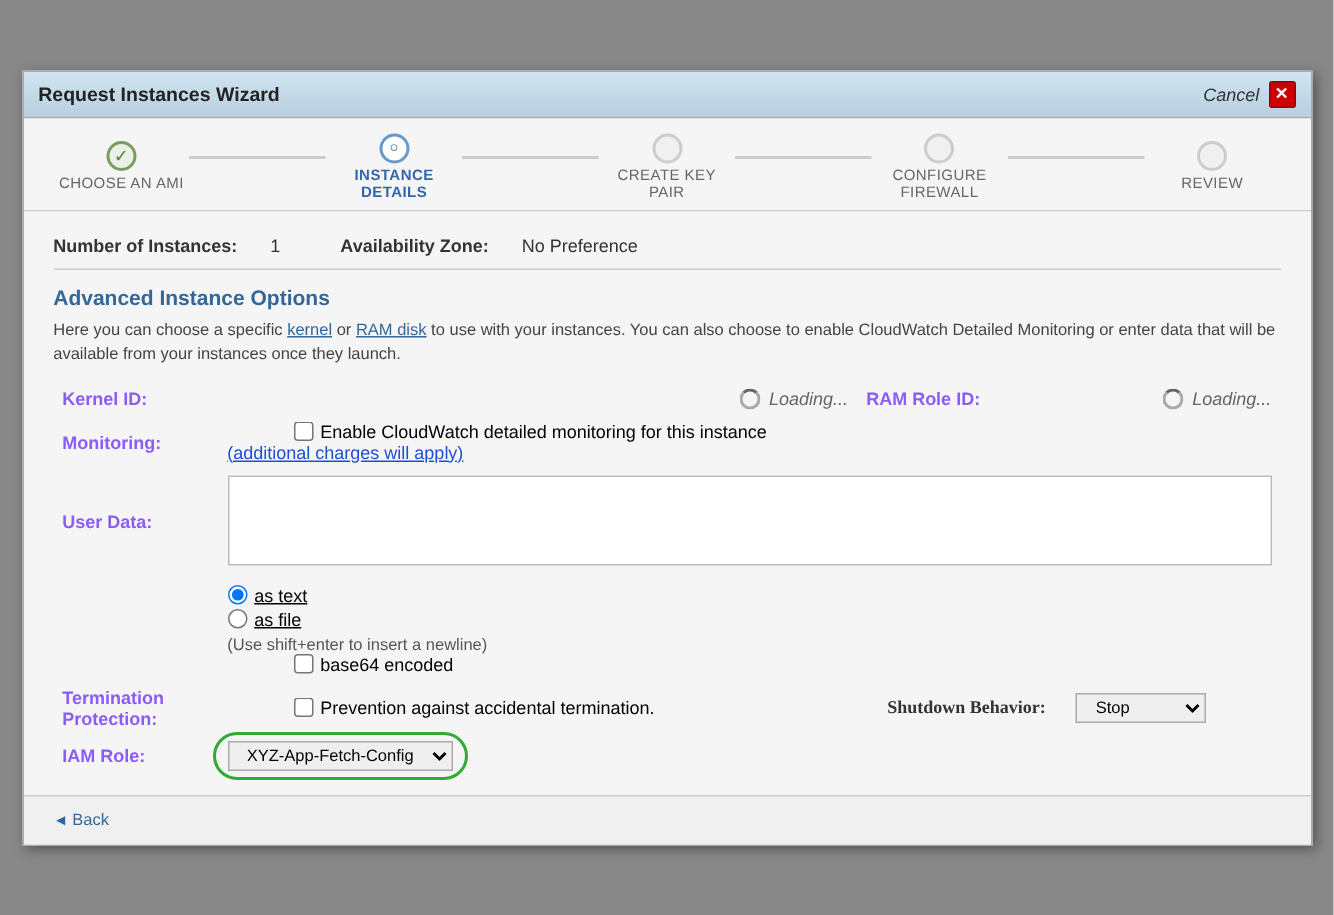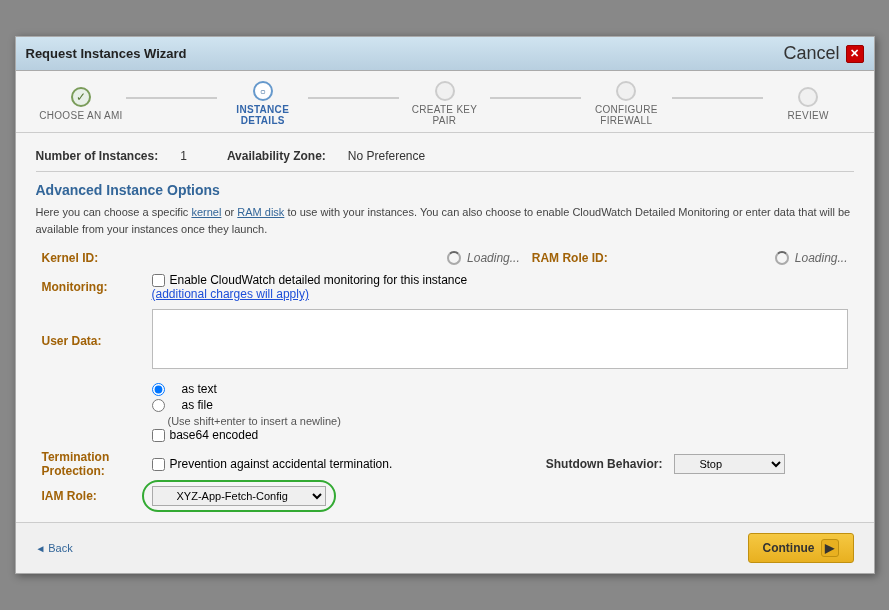--- a/index.html
+++ b/index.html
@@ -37,10 +37,11 @@
       gap: 6px;
     }
     .cancel-link {
-      font-size: 18px;
+      font-size: 12px;
       color: #333;
       text-decoration: none;
       cursor: pointer;
+      font-style: italic;
     }
     .close-btn {
       width: 18px;

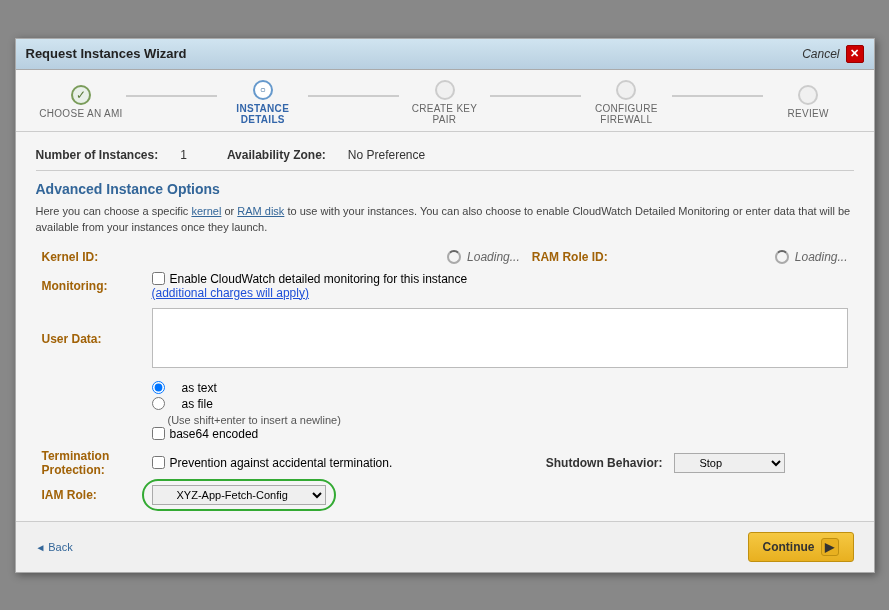--- a/index.html
+++ b/index.html
@@ -175,7 +175,7 @@
     }
     .field-label {
       font-weight: bold;
-      color: #a16207;
+      color: #8b5cf6;
       white-space: nowrap;
       width: 110px;
     }

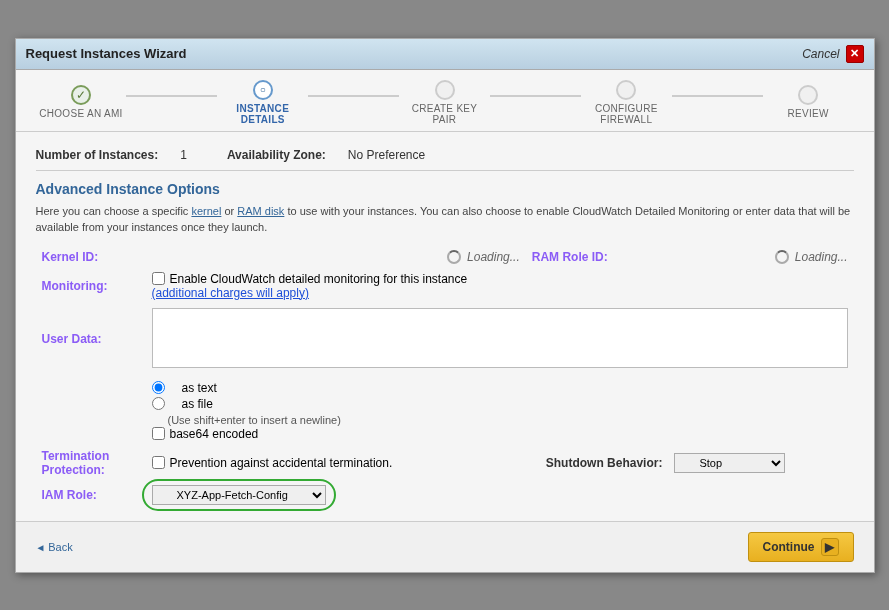--- a/index.html
+++ b/index.html
@@ -201,6 +201,7 @@
       display: flex;
       align-items: center;
       gap: 5px;
+      margin-left: 44px;
     }
     .charges-link { color: #1d4ed8; text-decoration: underline; }
 

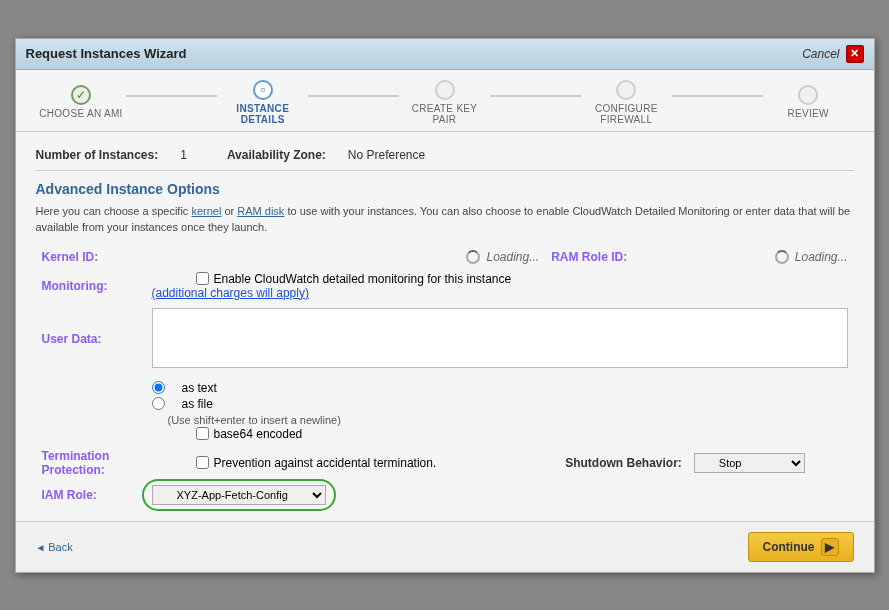--- a/index.html
+++ b/index.html
@@ -220,8 +220,9 @@
     .radio-row {
       display: flex;
       align-items: center;
-      gap: 17px;
+      gap: 5px;
       margin: 2px 0;
+      text-decoration: underline;
     }
 
     

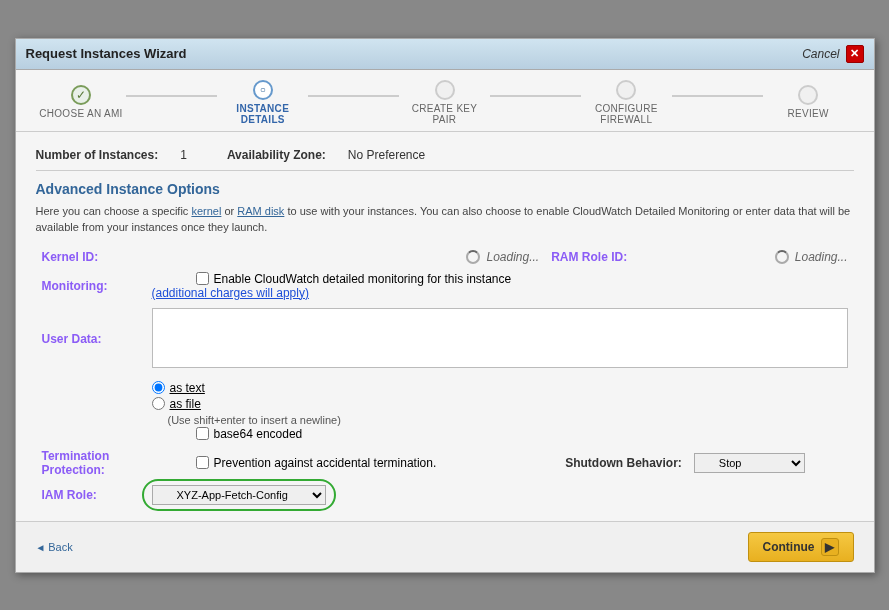--- a/index.html
+++ b/index.html
@@ -417,7 +417,7 @@
               <span>as file</span>
             </div>
             <div>
-              <span style="color:#555; font-size:11px;margin-left:16px;">(Use shift+enter to insert a newline)</span>
+              <span style="color:#555; font-size:11px;">(Use shift+enter to insert a newline)</span>
             </div>
             <div class="checkbox-row">
               <input type="checkbox" style="">

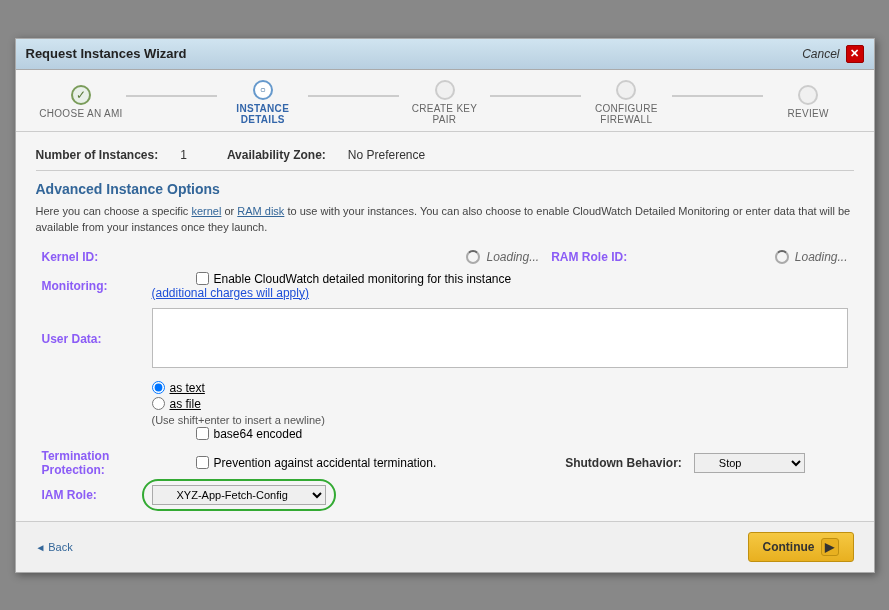--- a/index.html
+++ b/index.html
@@ -436,7 +436,7 @@
               <span>Prevention against accidental termination.</span>
             </div>
           </td>
-          <td class="shutdown-label" style="font-weight:bold; white-space:nowrap; padding-left:20px;">Shutdown Behavior:</td>
+          <td class="shutdown-label" style="font-weight:bold; white-space:nowrap; padding-left:20px;font-family:Liberation Serif, serif;">Shutdown Behavior:</td>
           <td>
             <select>
               <option>Stop</option>

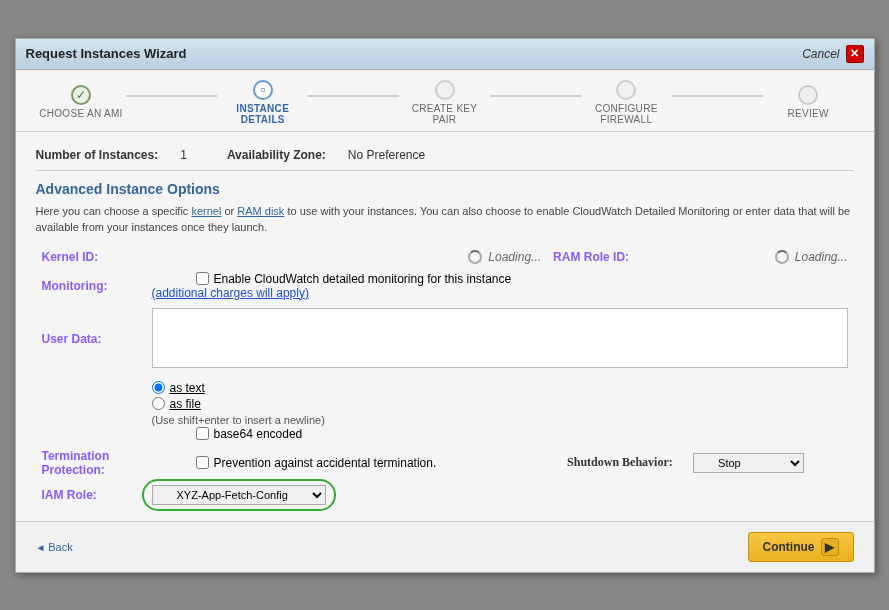--- a/index.html
+++ b/index.html
@@ -285,7 +285,7 @@
 
     select {
       font-size: 11px;
-      padding: 2px 20px;
+      padding: 2px 8px;
       border: 1px solid #aaa;
     }
     .shutdown-label {

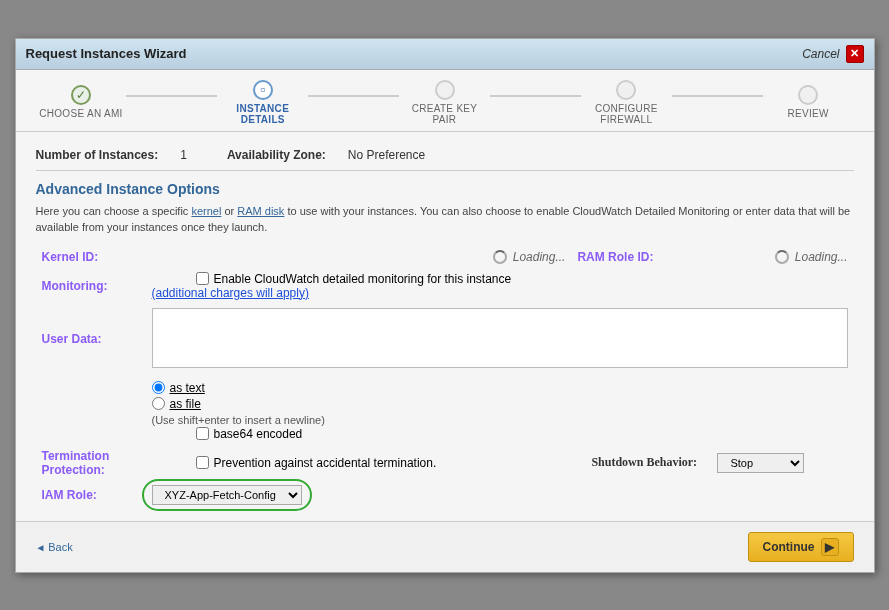--- a/index.html
+++ b/index.html
@@ -465,10 +465,6 @@
 
   <div class="dialog-footer">
     <span class="back-link">Back</span>
-    <button class="continue-btn">
-      <span>Continue</span>
-      <span class="continue-arrow">▶</span>
-    </button>
   </div>
 
 </div>

